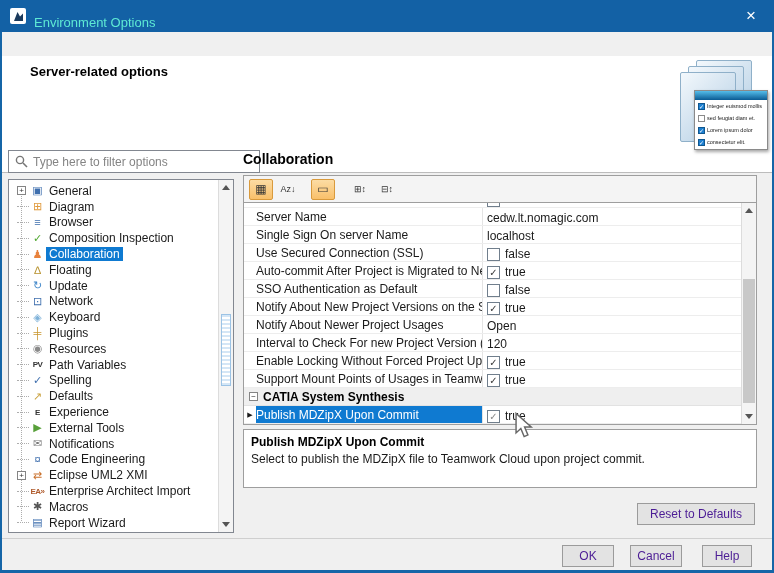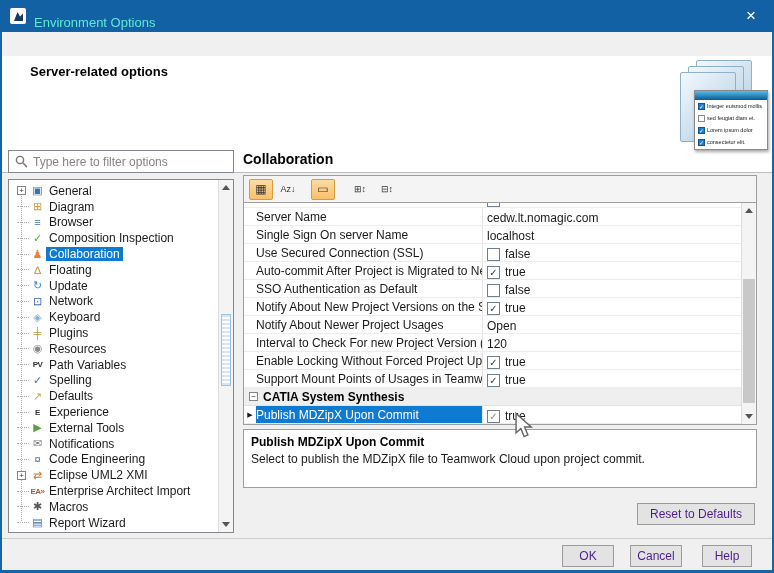--- a/index.html
+++ b/index.html
@@ -51,7 +51,7 @@
   .chk-label { font-size:5.5px; color:#222; white-space:nowrap; overflow:hidden; }
   
   .filterbox {
-    position:absolute; left:8px; top:150px; width:226px; height:23px;
+    position:absolute; left:8px; top:150px; width:252px; height:23px;
     background:#fff; border:1px solid #828790; display:flex; align-items:center;
   }
   .filterbox svg { margin-left:6px; flex:0 0 auto; }

